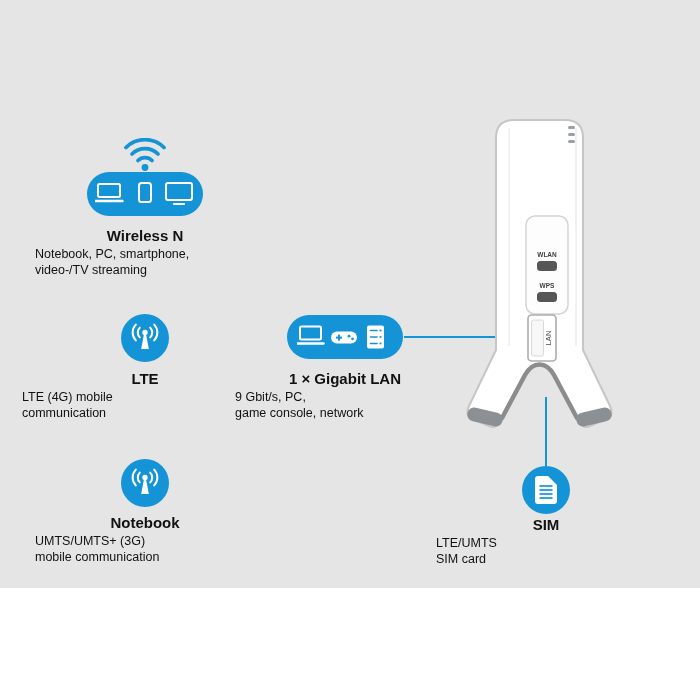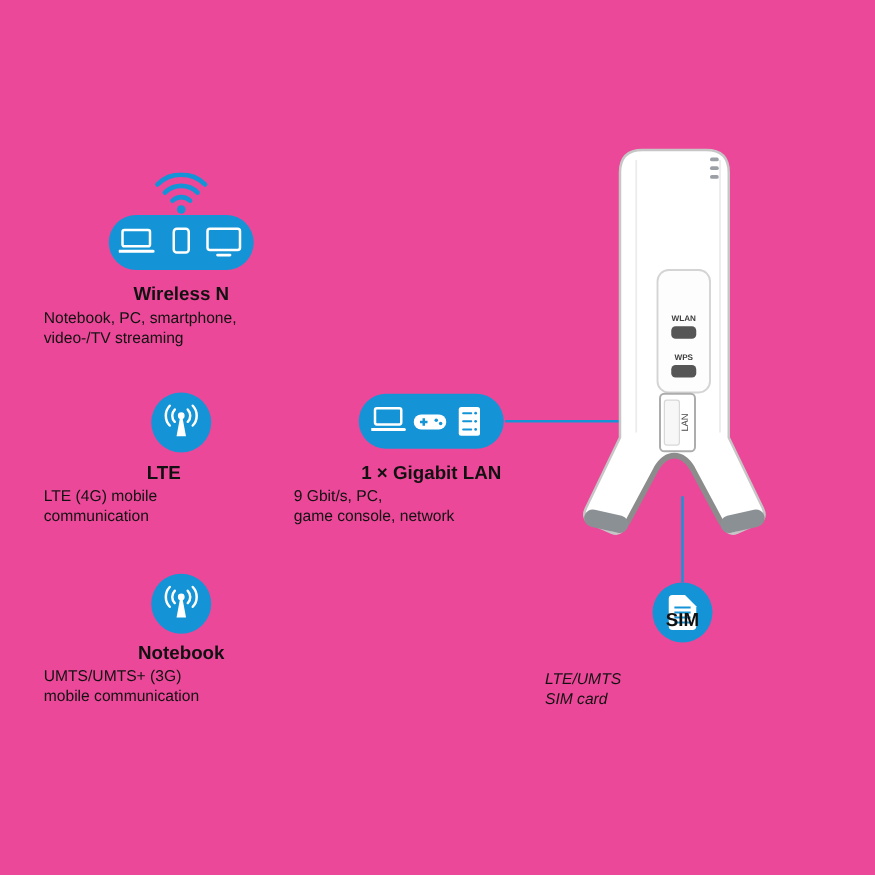--- a/index.html
+++ b/index.html
@@ -10,7 +10,7 @@
   *{margin:0;padding:0;box-sizing:border-box;}
   html,body{background:#ffffff;}
   body{font-family:"Liberation Sans",sans-serif;color:var(--text);}
-  #canvas{position:relative;width:700px;height:700px;background:#ec4899;overflow:hidden;}
+  #canvas{position:relative;width:700px;height:588px;background:#e5e5e5;overflow:hidden;}
   .abs{position:absolute;}
   .title{position:absolute;width:200px;text-align:center;font-size:15px;font-weight:bold;color:var(--text);}
   .desc{position:absolute;width:220px;text-align:left;font-size:12.5px;line-height:16px;color:var(--text);white-space:pre-line;}

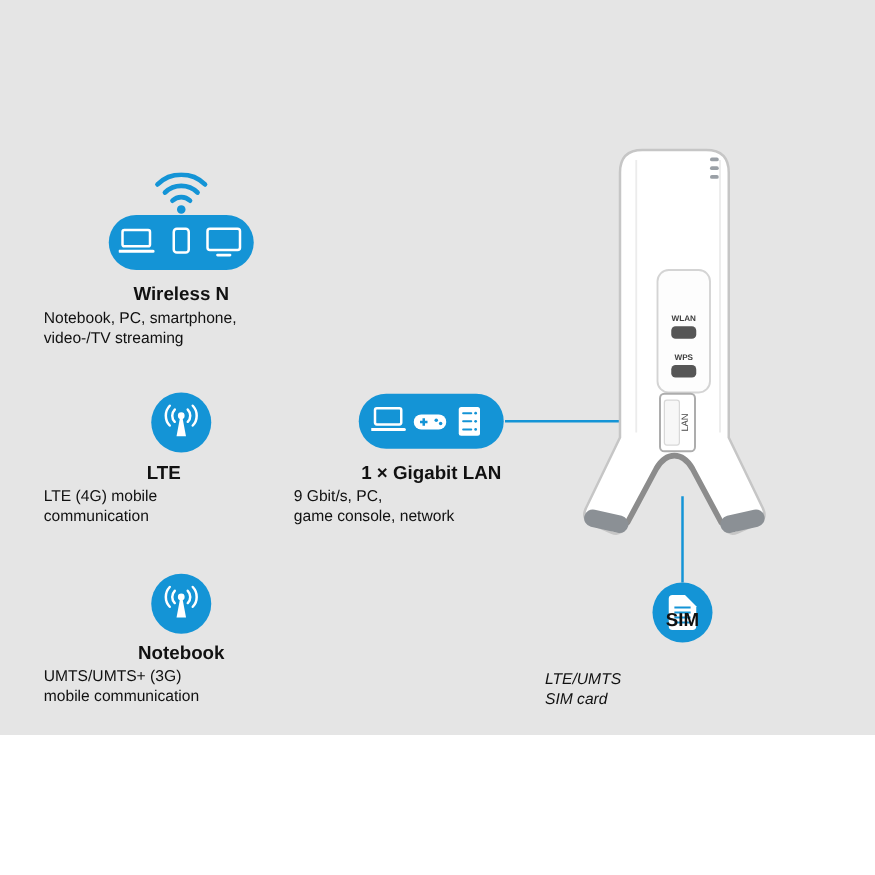--- a/index.html
+++ b/index.html
@@ -31,7 +31,7 @@
   #wireless-desc{left:35px;top:246px;}
 
   #lte-circle{left:121px;top:314px;}
-  #lte-title{left:31px;top:370px;}
+  #lte-title{left:45px;top:370px;}
   #lte-desc{left:35px;top:389px;}
 
   #multi-circle{left:121px;top:459px;}

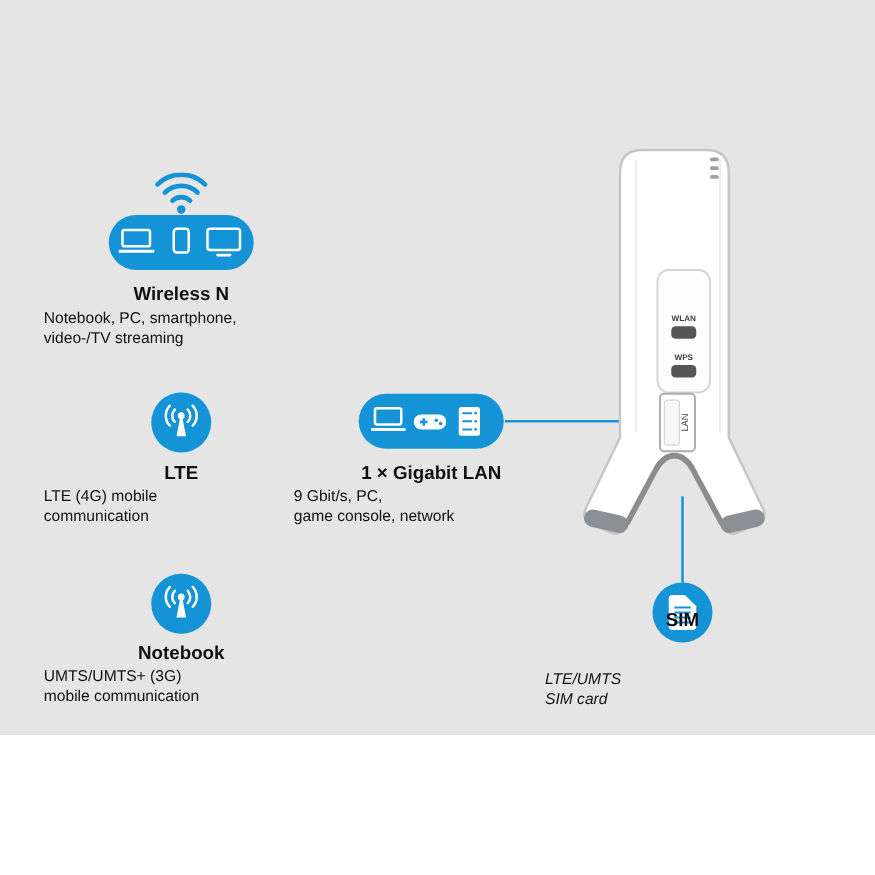--- a/index.html
+++ b/index.html
@@ -32,7 +32,7 @@
 
   #lte-circle{left:121px;top:314px;}
   #lte-title{left:45px;top:370px;}
-  #lte-desc{left:35px;top:389px;}
+  #lte-desc{left:22px;top:389px;}
 
   #multi-circle{left:121px;top:459px;}
   #multi-title{left:45px;top:514px;}

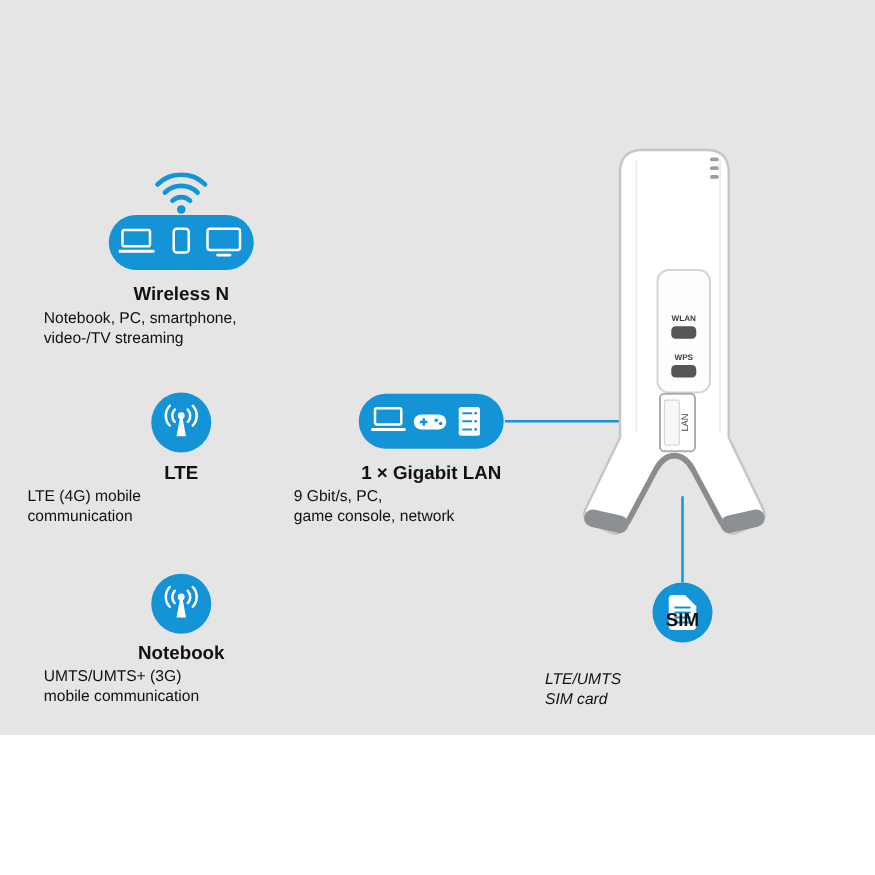--- a/index.html
+++ b/index.html
@@ -45,7 +45,7 @@
   #router{left:462px;top:110px;}
 
   #sim-circle{left:522px;top:466px;}
-  #sim-title{left:446px;top:488px;}
+  #sim-title{left:446px;top:516px;}
   #sim-desc{left:436px;top:535px;font-style:italic;}
 
   #connector-lan{left:404px;top:336px;width:125px;height:2px;}

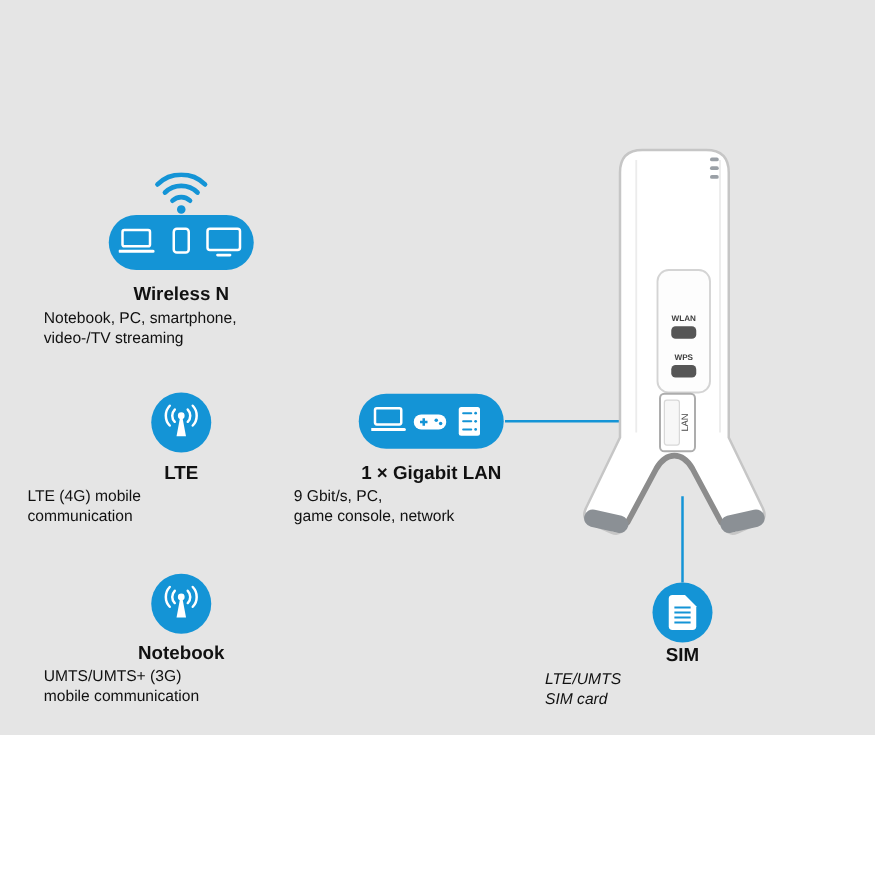--- a/index.html
+++ b/index.html
@@ -46,7 +46,7 @@
 
   #sim-circle{left:522px;top:466px;}
   #sim-title{left:446px;top:516px;}
-  #sim-desc{left:436px;top:535px;font-style:italic;}
+  #sim-desc{left:436px;top:535px;}
 
   #connector-lan{left:404px;top:336px;width:125px;height:2px;}
   #connector-sim{left:545px;top:397px;width:2px;height:69px;}

